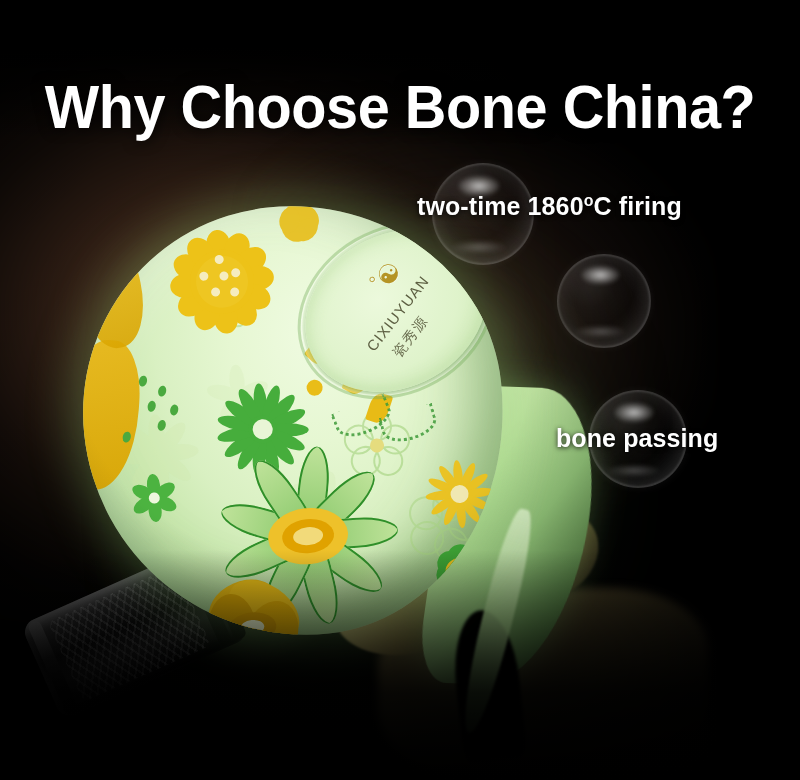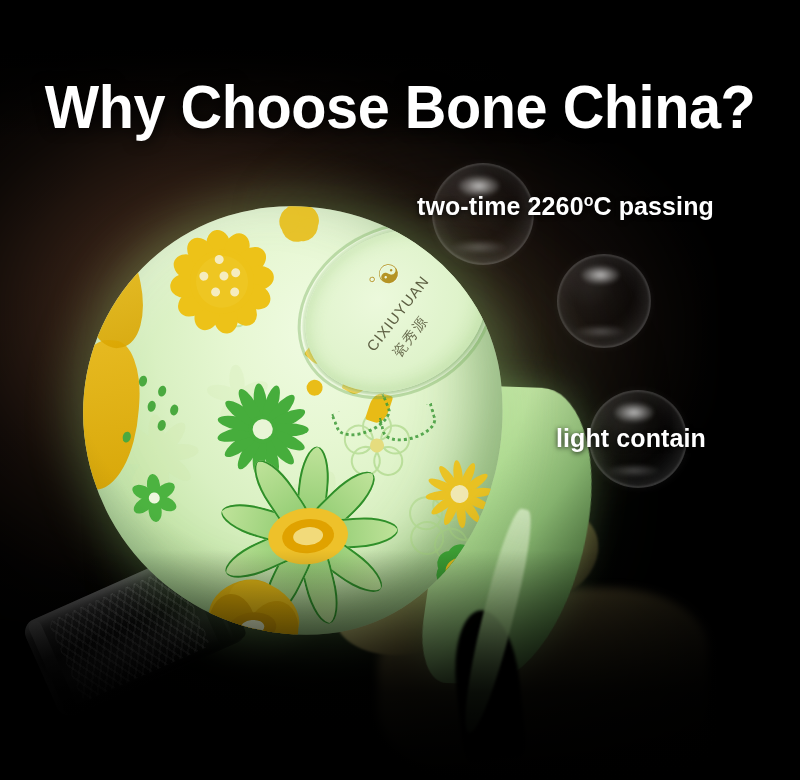--- a/index.html
+++ b/index.html
@@ -535,7 +535,7 @@
   <h1 class="title">Why Choose Bone China?</h1>
 
   <div class="ann" style="left:417px;top:192px;">
-    <span>two-time 2260</span><sup>o</sup><span>C passing</span>
+    <span>two-time 1860</span><sup>o</sup><span>C passing</span>
   </div>
 
 

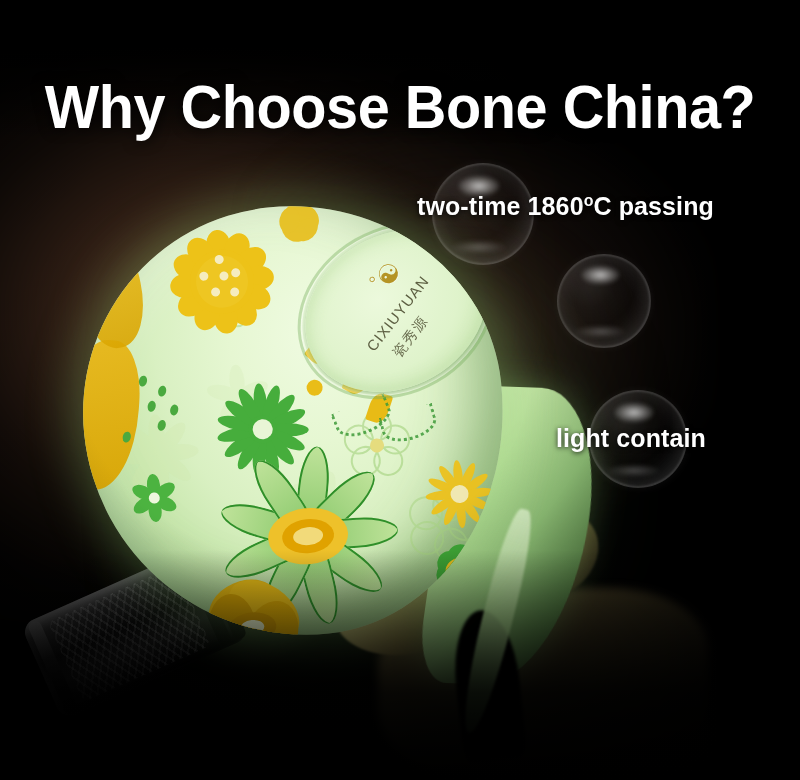--- a/index.html
+++ b/index.html
@@ -535,7 +535,7 @@
   <h1 class="title">Why Choose Bone China?</h1>
 
   <div class="ann" style="left:417px;top:192px;">
-    <span>two-time 1860</span><sup>o</sup><span>C passing</span>
+    <span>two-time 1860</span><sup>o</sup><span>C firing</span>
   </div>
 
 

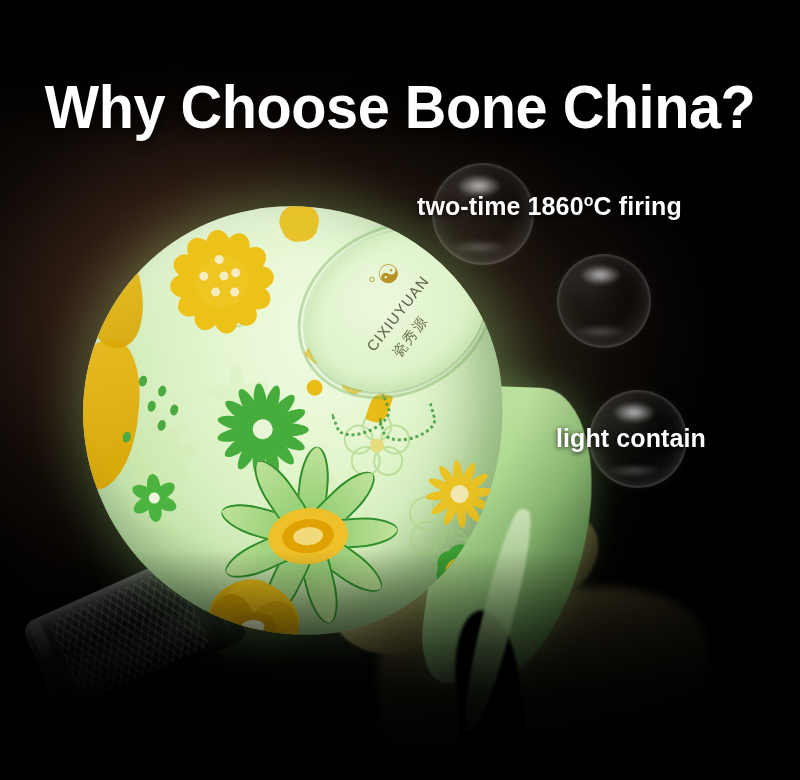--- a/index.html
+++ b/index.html
@@ -539,7 +539,7 @@
   </div>
 
 
-  <div class="ann" style="left:556px;top:424px;">light contain</div>
+  <div class="ann" style="left:556px;top:424px;">bone passing</div>
 
 </div>
 

